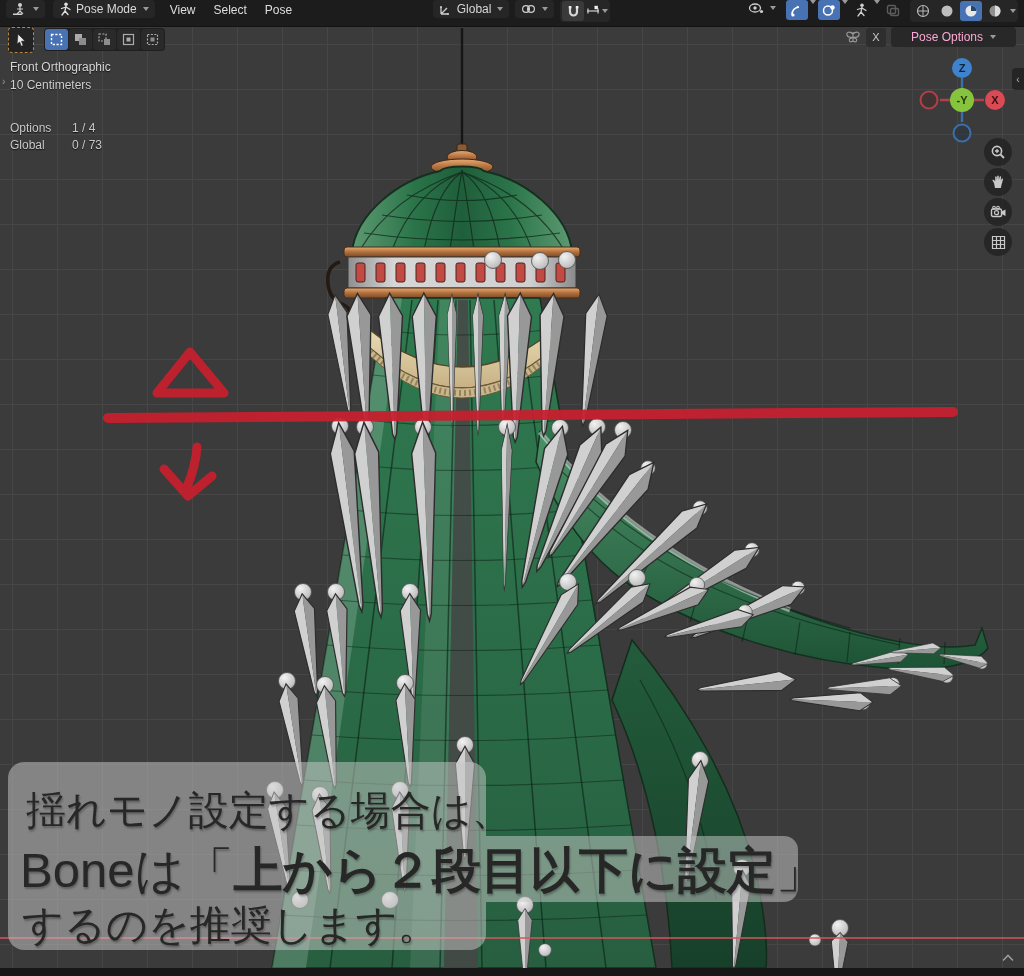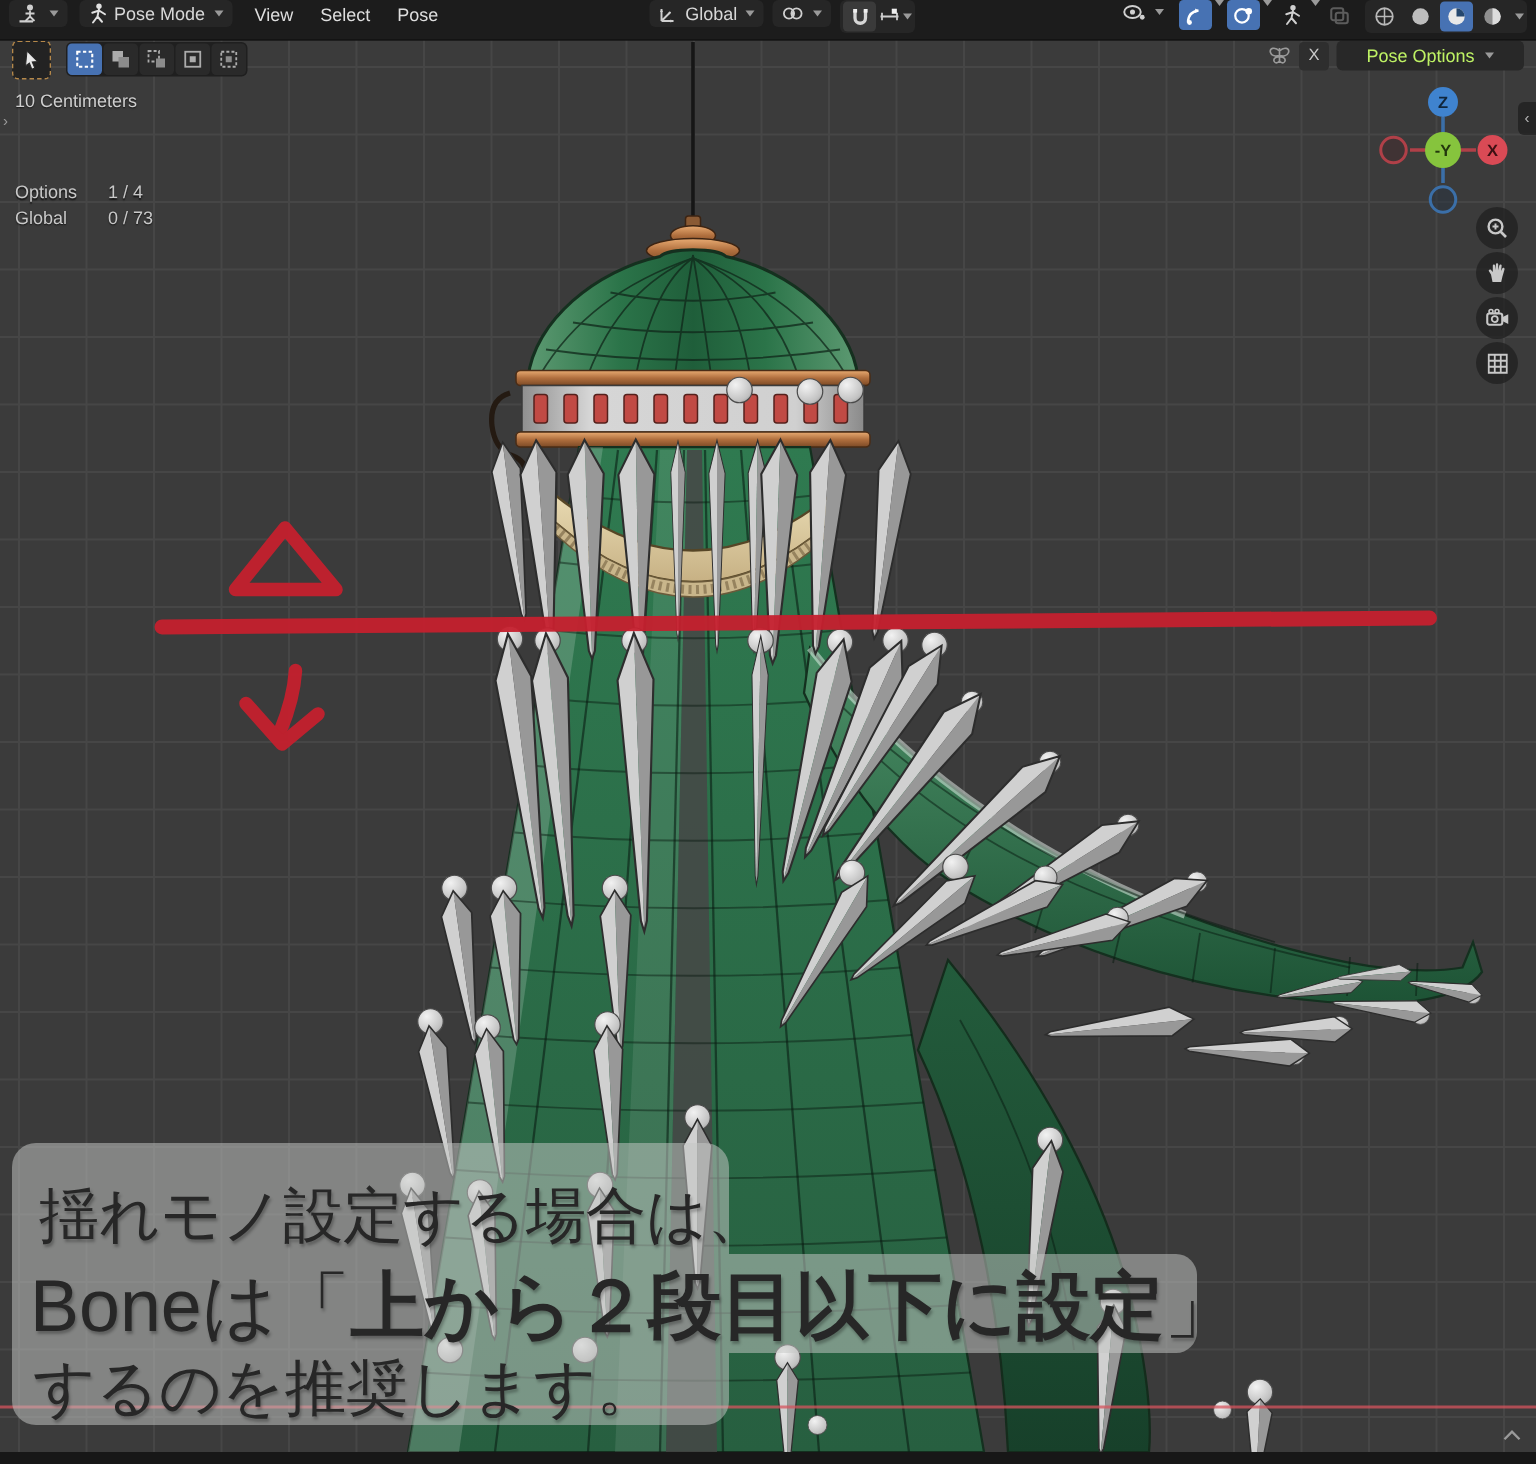--- a/index.html
+++ b/index.html
@@ -36,7 +36,7 @@
   .xbtn{width:20px;height:19px;background:#2e2e2e;border-radius:3px;color:#c9c9c9;font-size:11px;
         display:flex;align-items:center;justify-content:center;}
   .ddl{display:flex;align-items:center;gap:5px;background:#282828;border-radius:4px;
-       padding:3px 20px;color:#bef264;font-size:12px;}
+       padding:3px 20px;color:#f9a8d4;font-size:12px;}
   
   .ovl{position:absolute;left:10px;top:58px;color:#d6d6d6;font-size:12px;z-index:20;
        text-shadow:0 1px 1px rgba(0,0,0,.7);line-height:18px;}

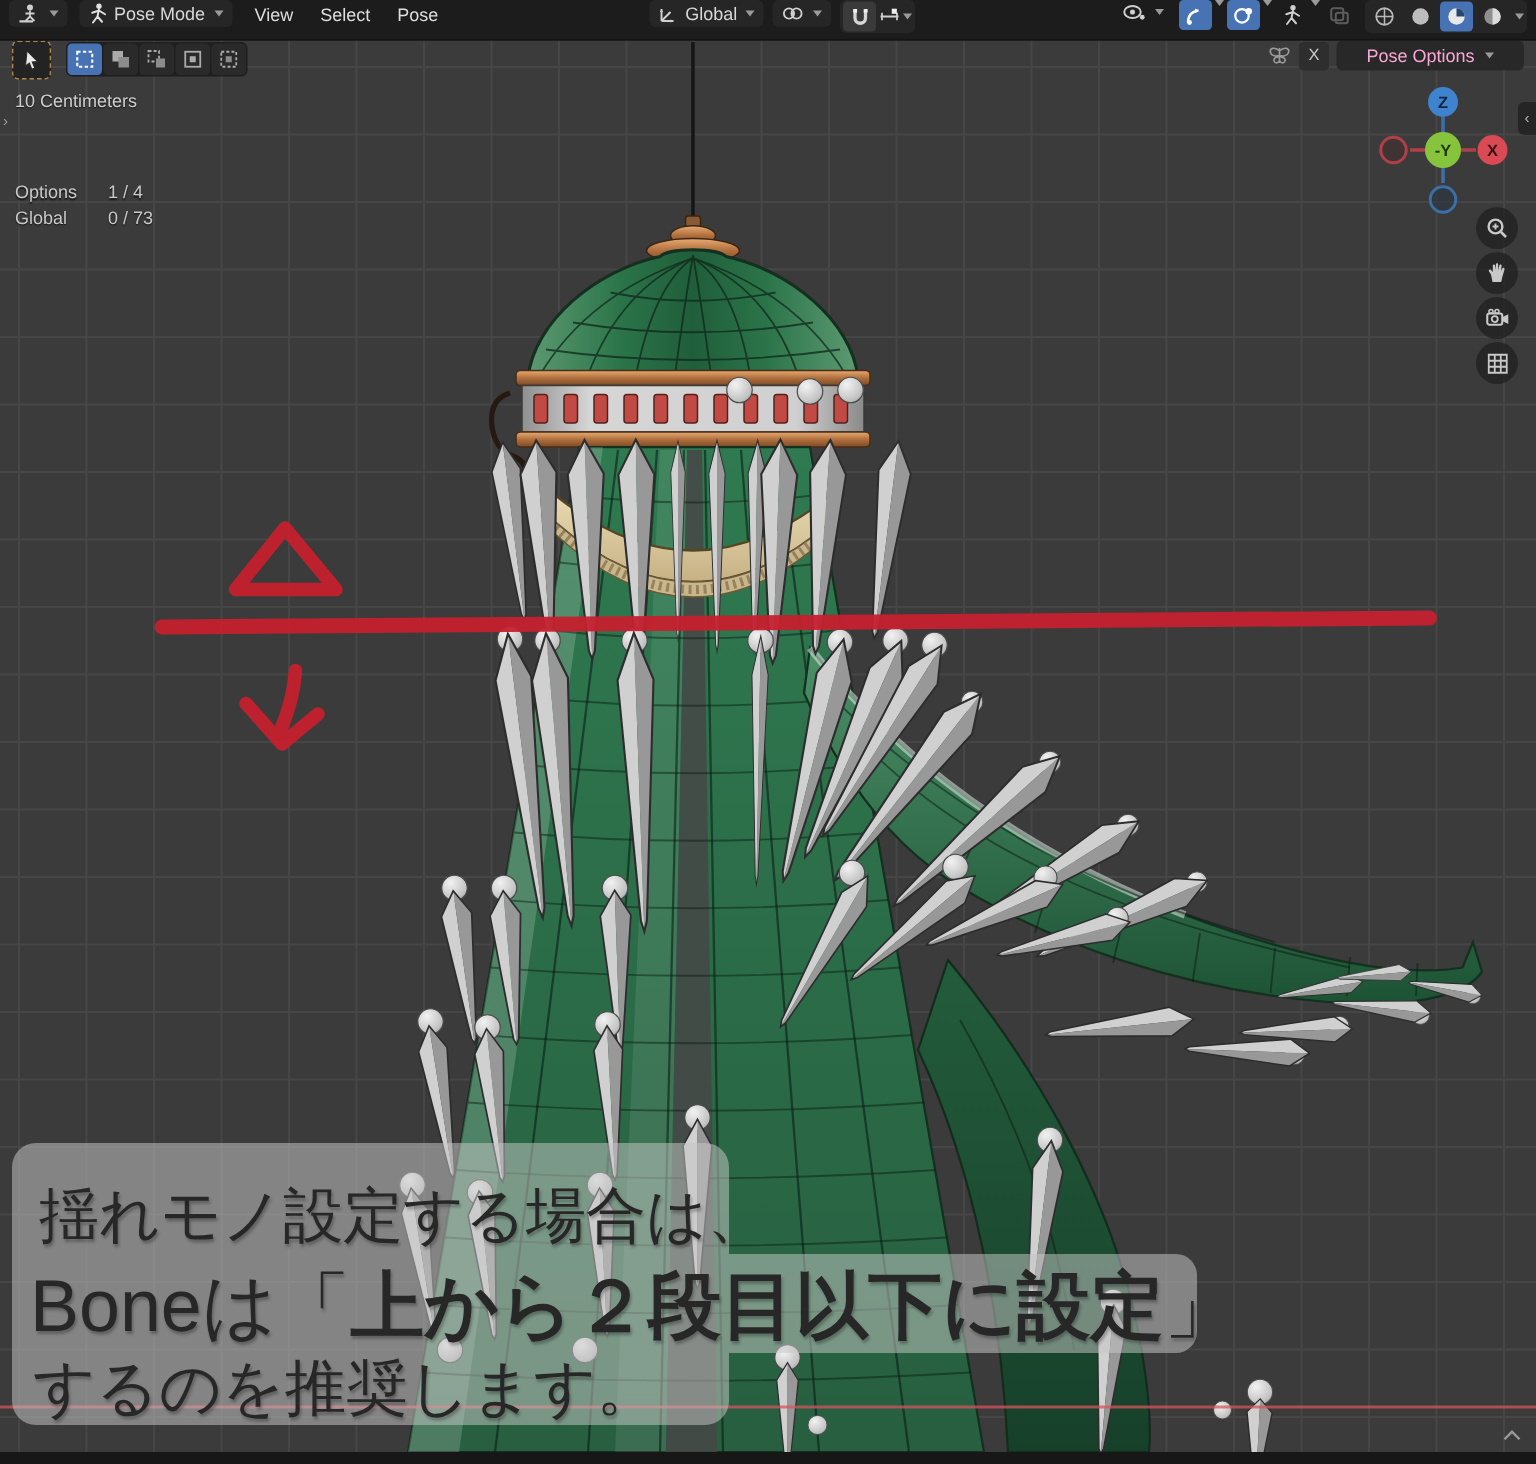--- a/index.html
+++ b/index.html
@@ -511,6 +511,7 @@
 
   <span class="caret">›</span>
   <div class="ovl">
+    <div>Front Orthographic</div>
     <div class="dim">10 Centimeters</div>
   </div>
   <div class="stats">

